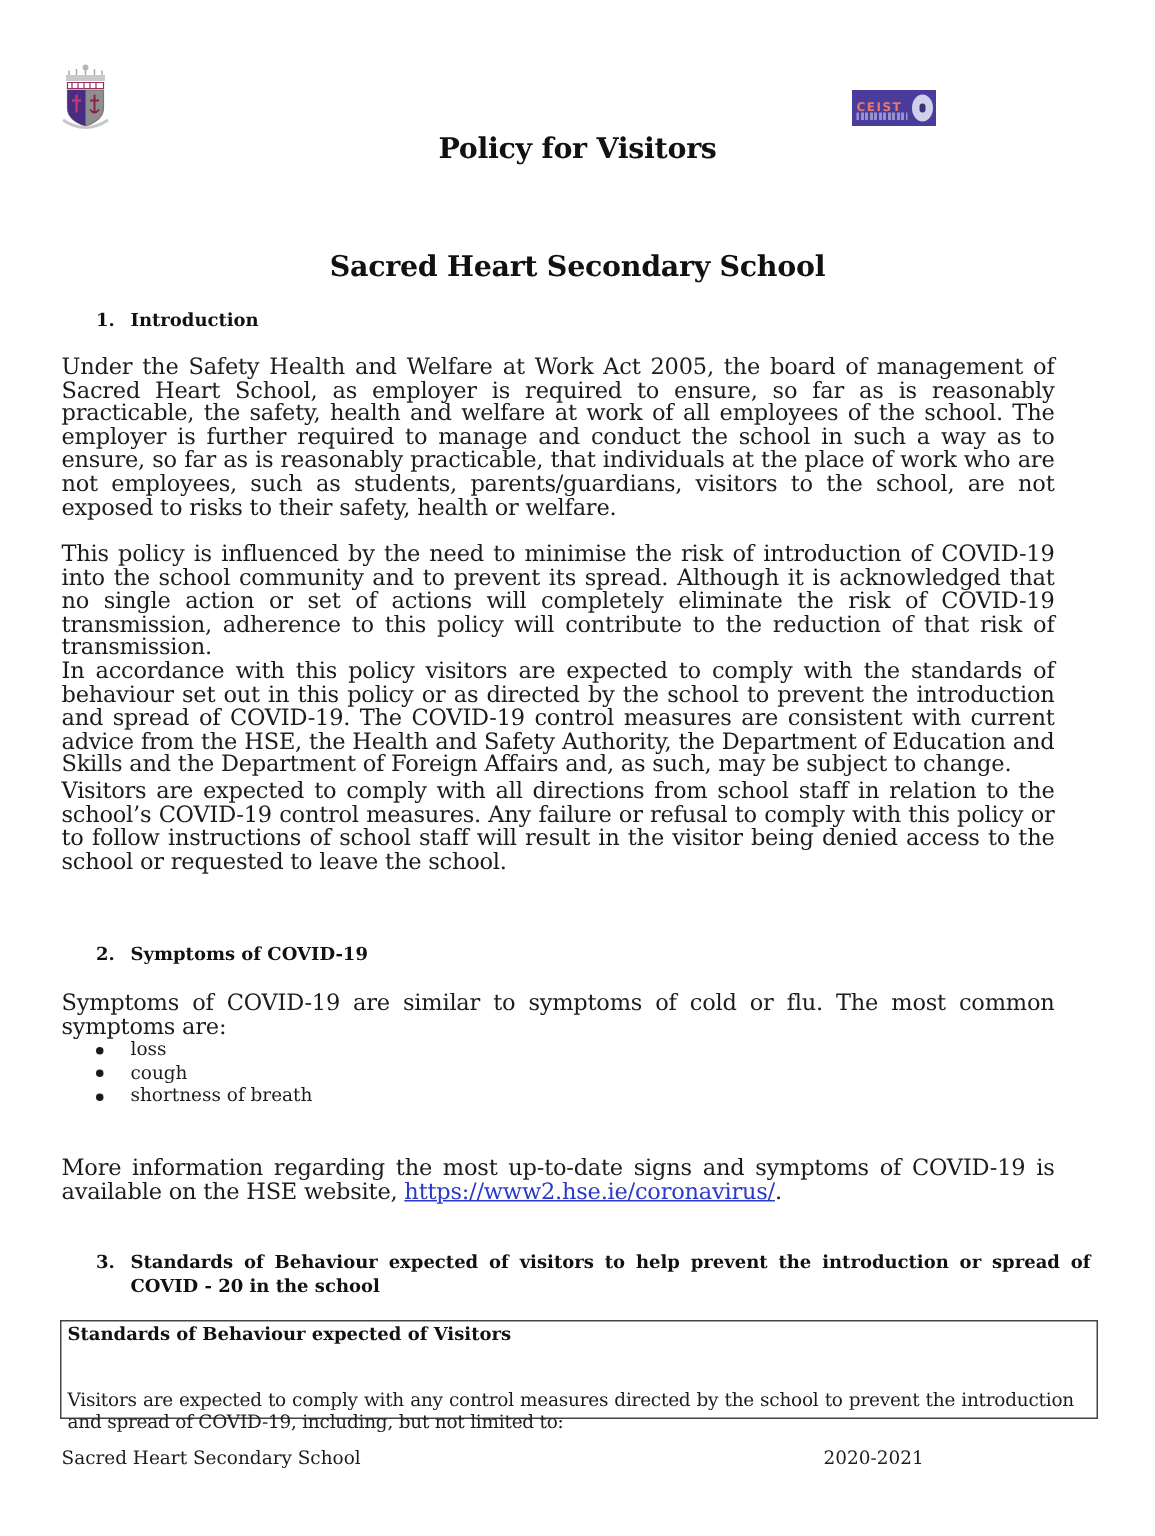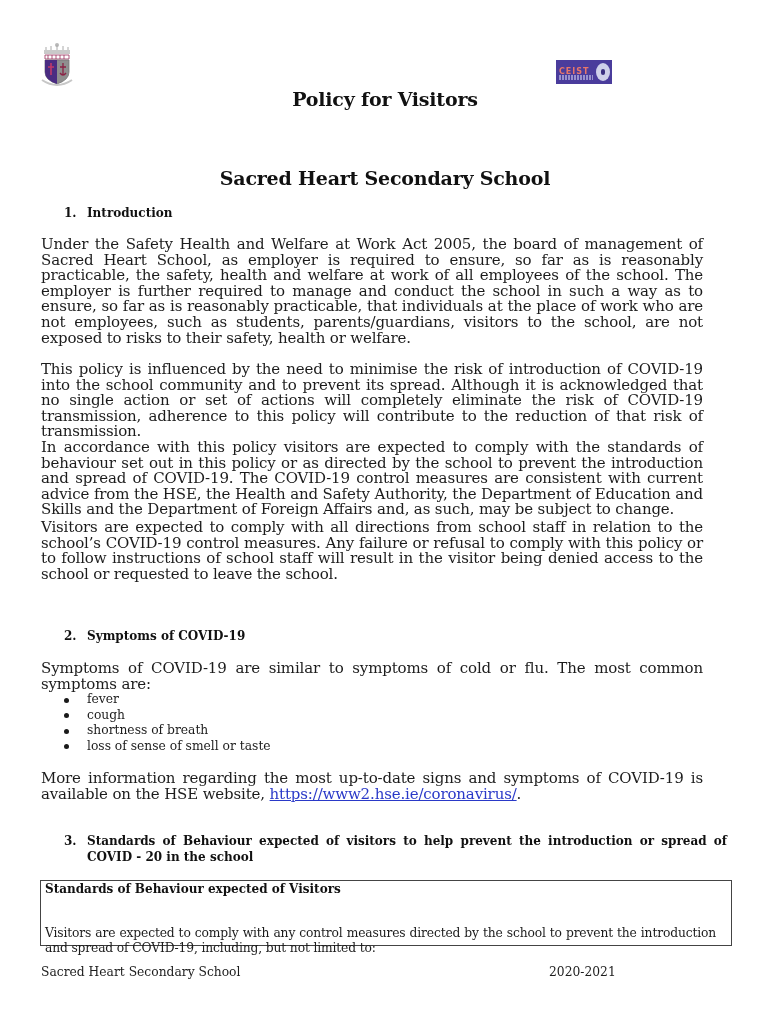--- a/index.html
+++ b/index.html
@@ -15,7 +15,7 @@
       position: absolute; left: 38px; top: 42px; width: 38px; height: 46px;
     }
     .logo-right {
-      position: absolute; left: 556px; top: 60px; width: 56px; height: 24px;
+      position: absolute; left: 568px; top: 60px; width: 56px; height: 24px;
       background: #4a3c9c; display: flex; align-items: center; overflow: hidden;
     }
     .logo-right .ceist-text {

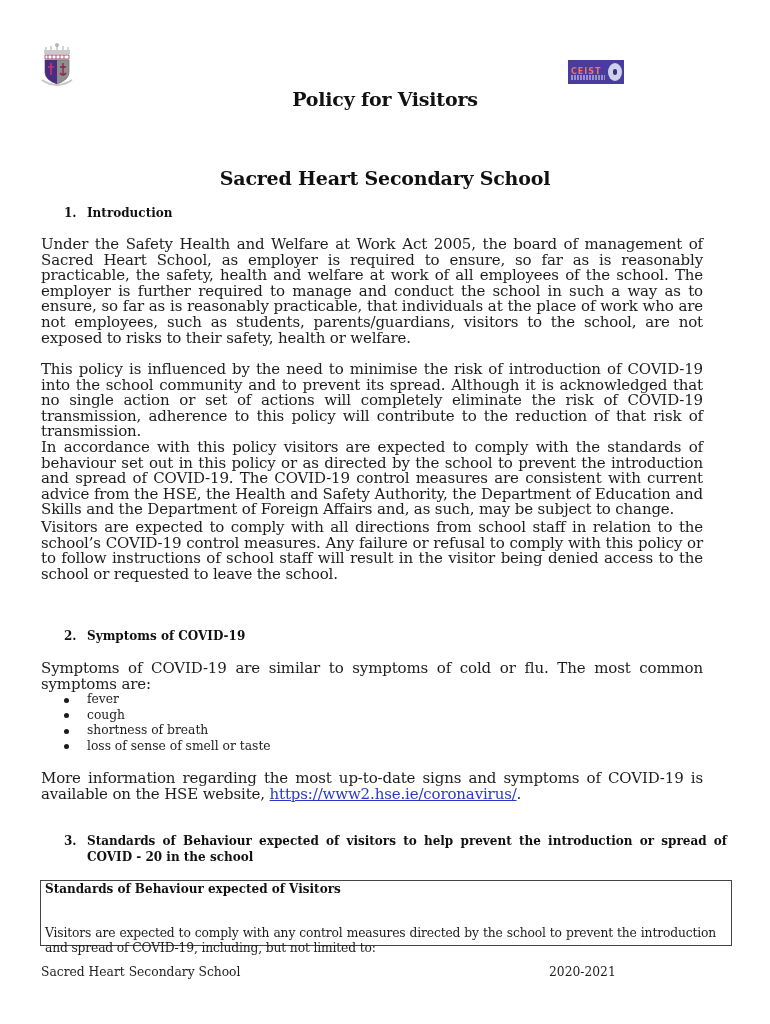--- a/index.html
+++ b/index.html
@@ -134,7 +134,7 @@
   <p class="para" style="top:661px;">Symptoms of COVID-19 are similar to symptoms of cold or flu. The most common symptoms are:</p>
 
   <ul class="bullets">
-    <li>fever</li>
+    <li>loss</li>
     <li>cough</li>
     <li>shortness of breath</li>
     <li>loss of sense of smell or taste</li>

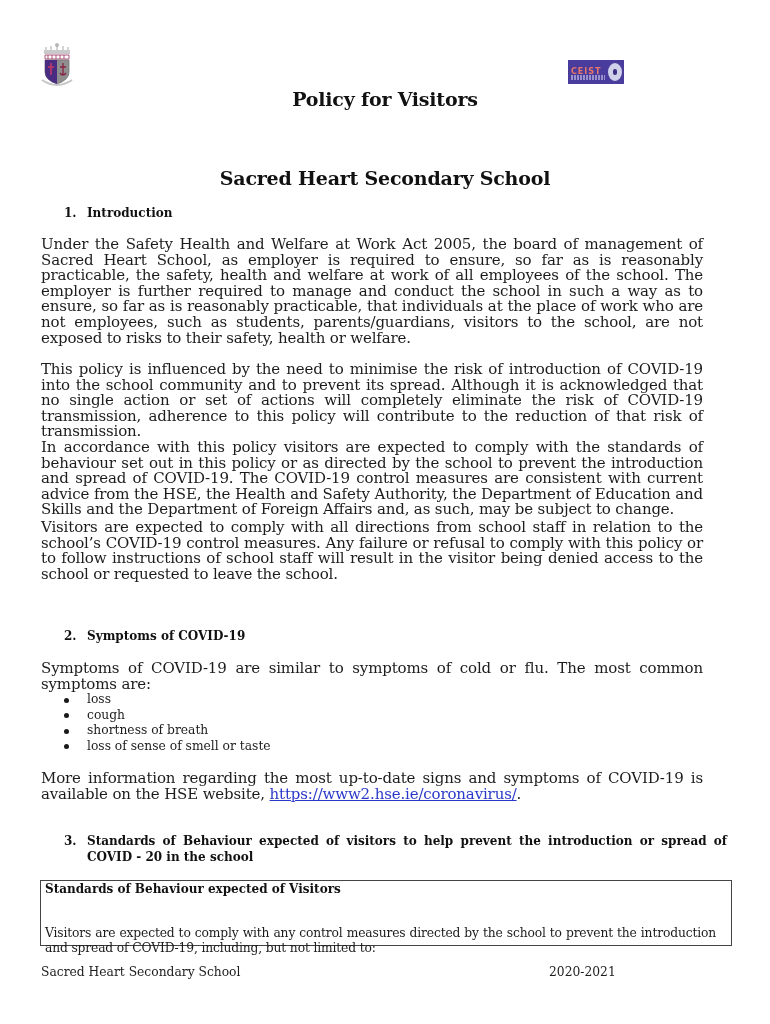--- a/index.html
+++ b/index.html
@@ -137,7 +137,6 @@
     <li>loss</li>
     <li>cough</li>
     <li>shortness of breath</li>
-    <li>loss of sense of smell or taste</li>
   </ul>
 
   <p class="para" style="top:771px;"><span>More information regarding the most up-to-date signs and symptoms of COVID-19 is available on the HSE website, </span><a class="link">https://www2.hse.ie/coronavirus/</a><span>.</span></p>

